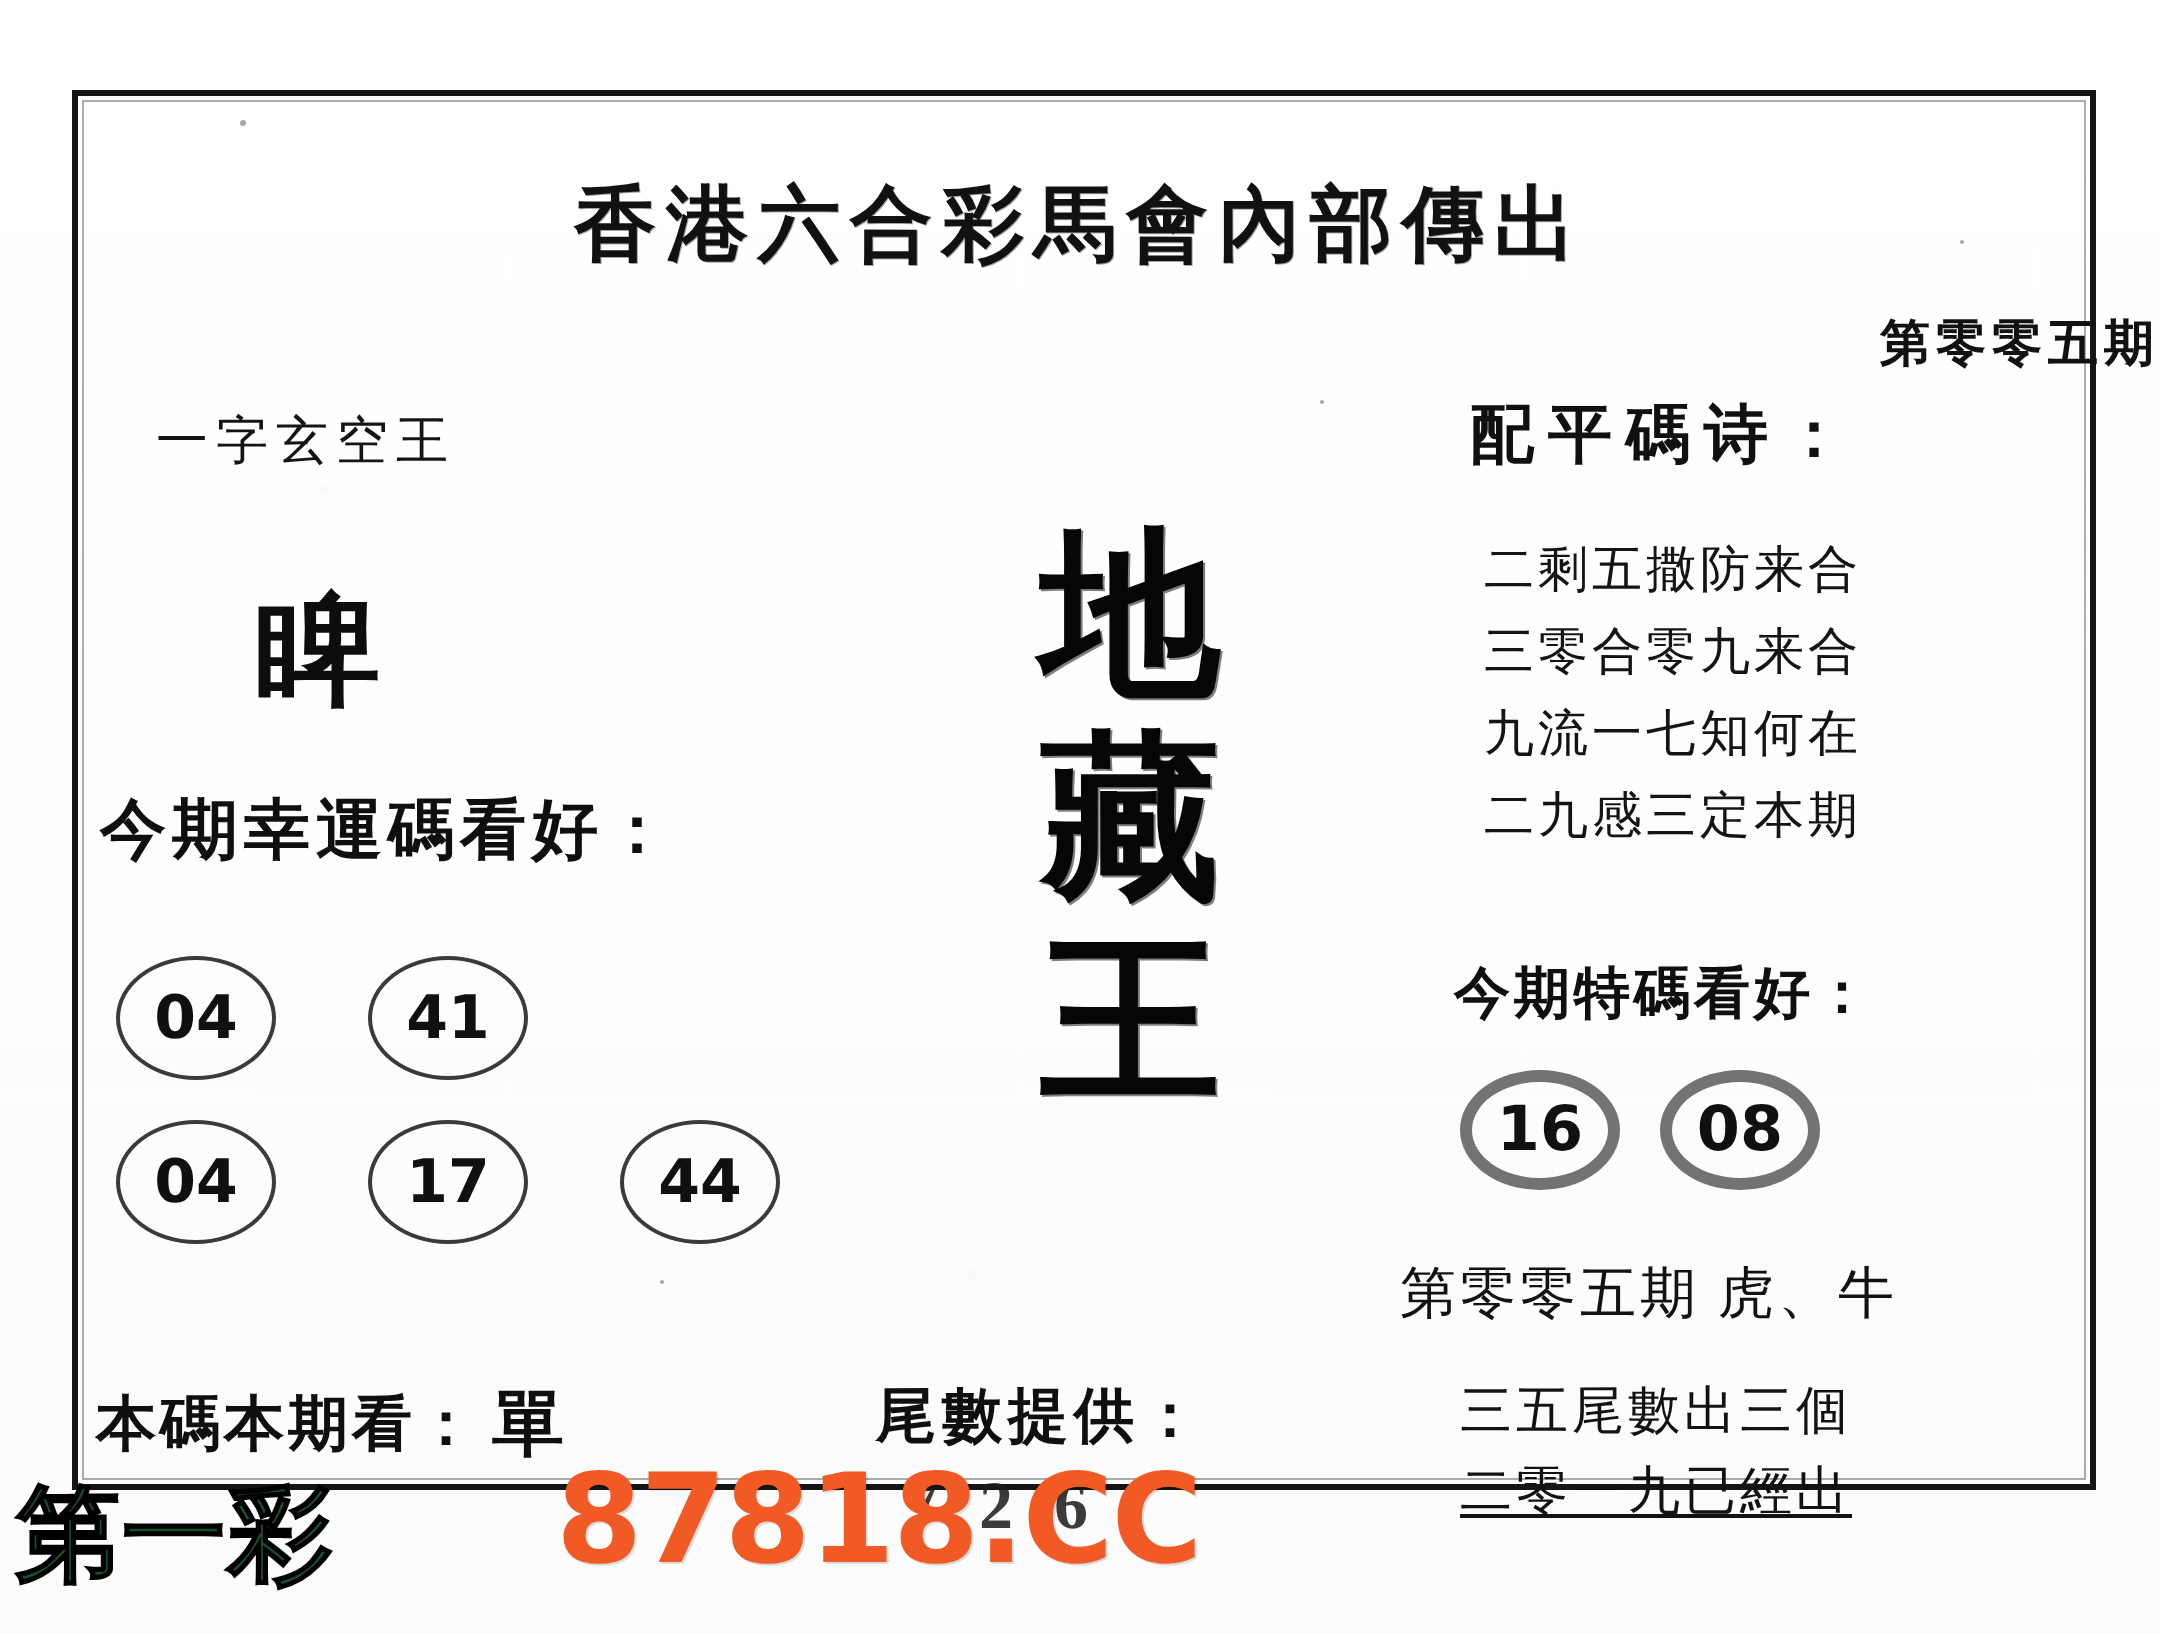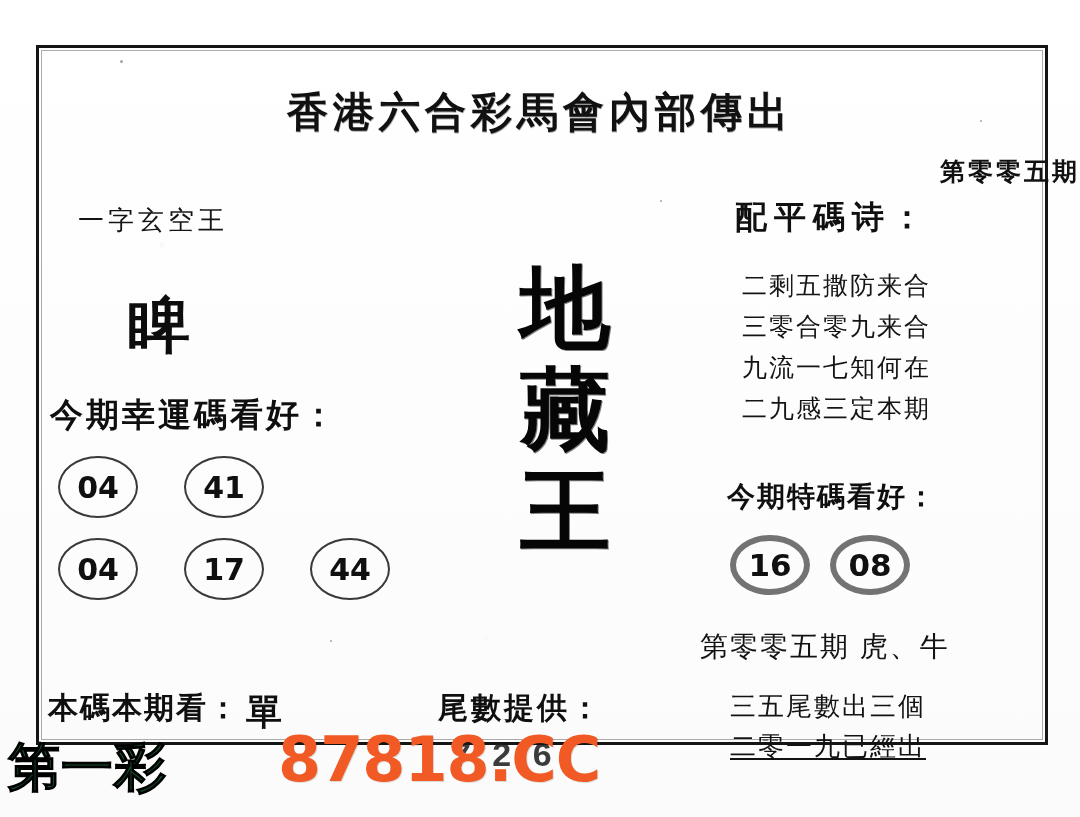--- a/index.html
+++ b/index.html
@@ -41,7 +41,7 @@
     pointer-events:none;
   }
 
-  .cn { font-family: Liberation Sans, sans-serif; color: #101010; }
+  .cn { font-family: Liberation Serif, serif; color: #101010; }
 
   
   .title-main {

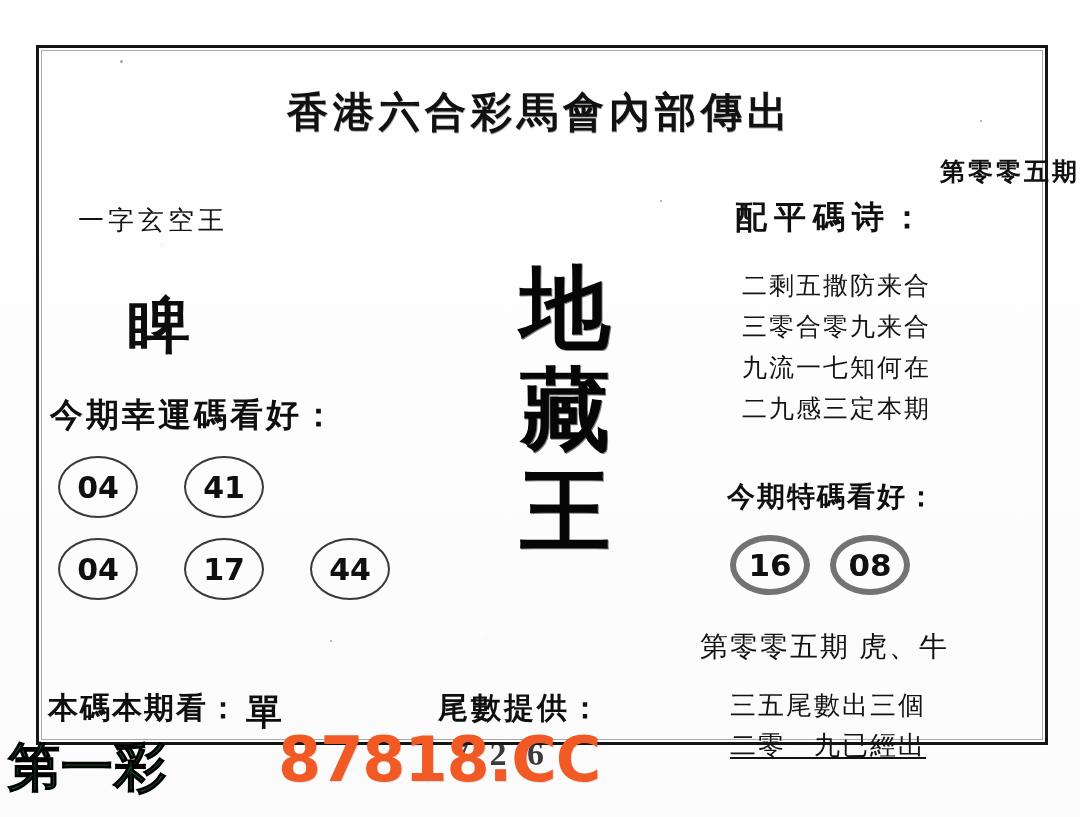--- a/index.html
+++ b/index.html
@@ -96,7 +96,7 @@
   .ball-grid {
     position: absolute;
     left: 58px;
-    top: 456px;
+    top: 478px;
     width: 360px;
   }
   .ball-row {

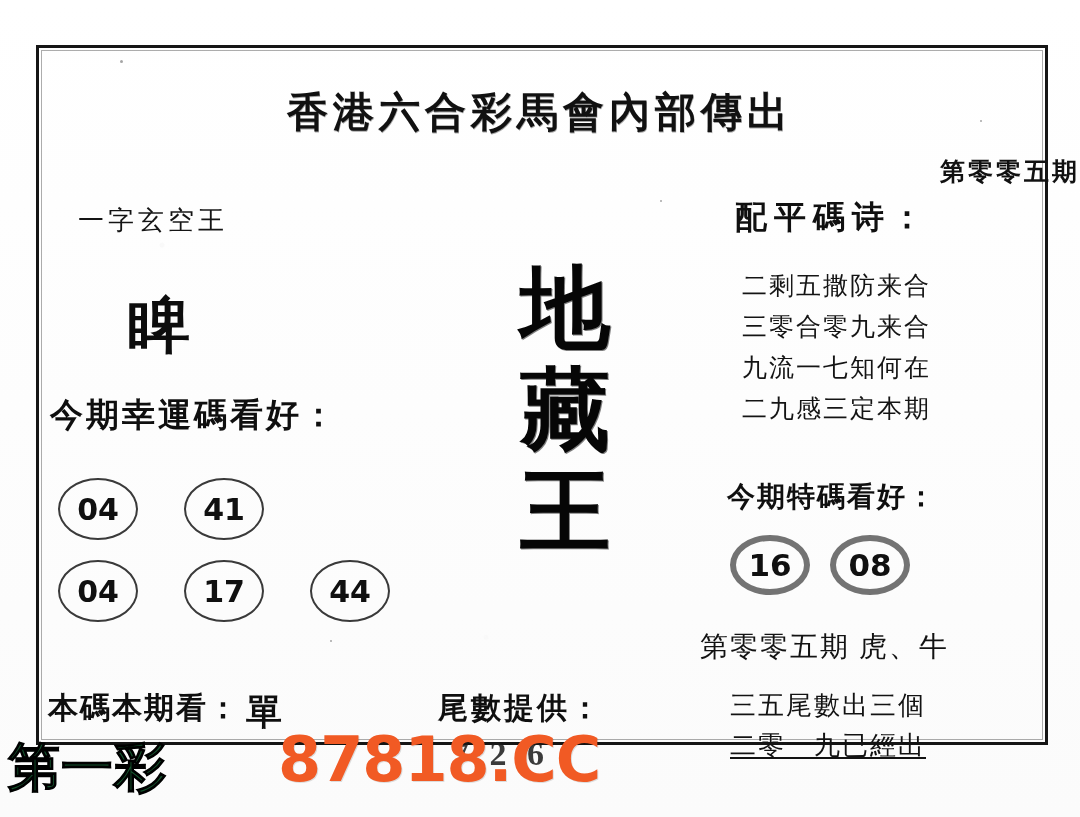--- a/index.html
+++ b/index.html
@@ -127,7 +127,7 @@
     letter-spacing: 2px;
     color: #0f0f0f;
     display: flex;
-    align-items: flex-start;
+    align-items: center;
     gap: 6px;
   }
   .bottom-left-line .hand {

